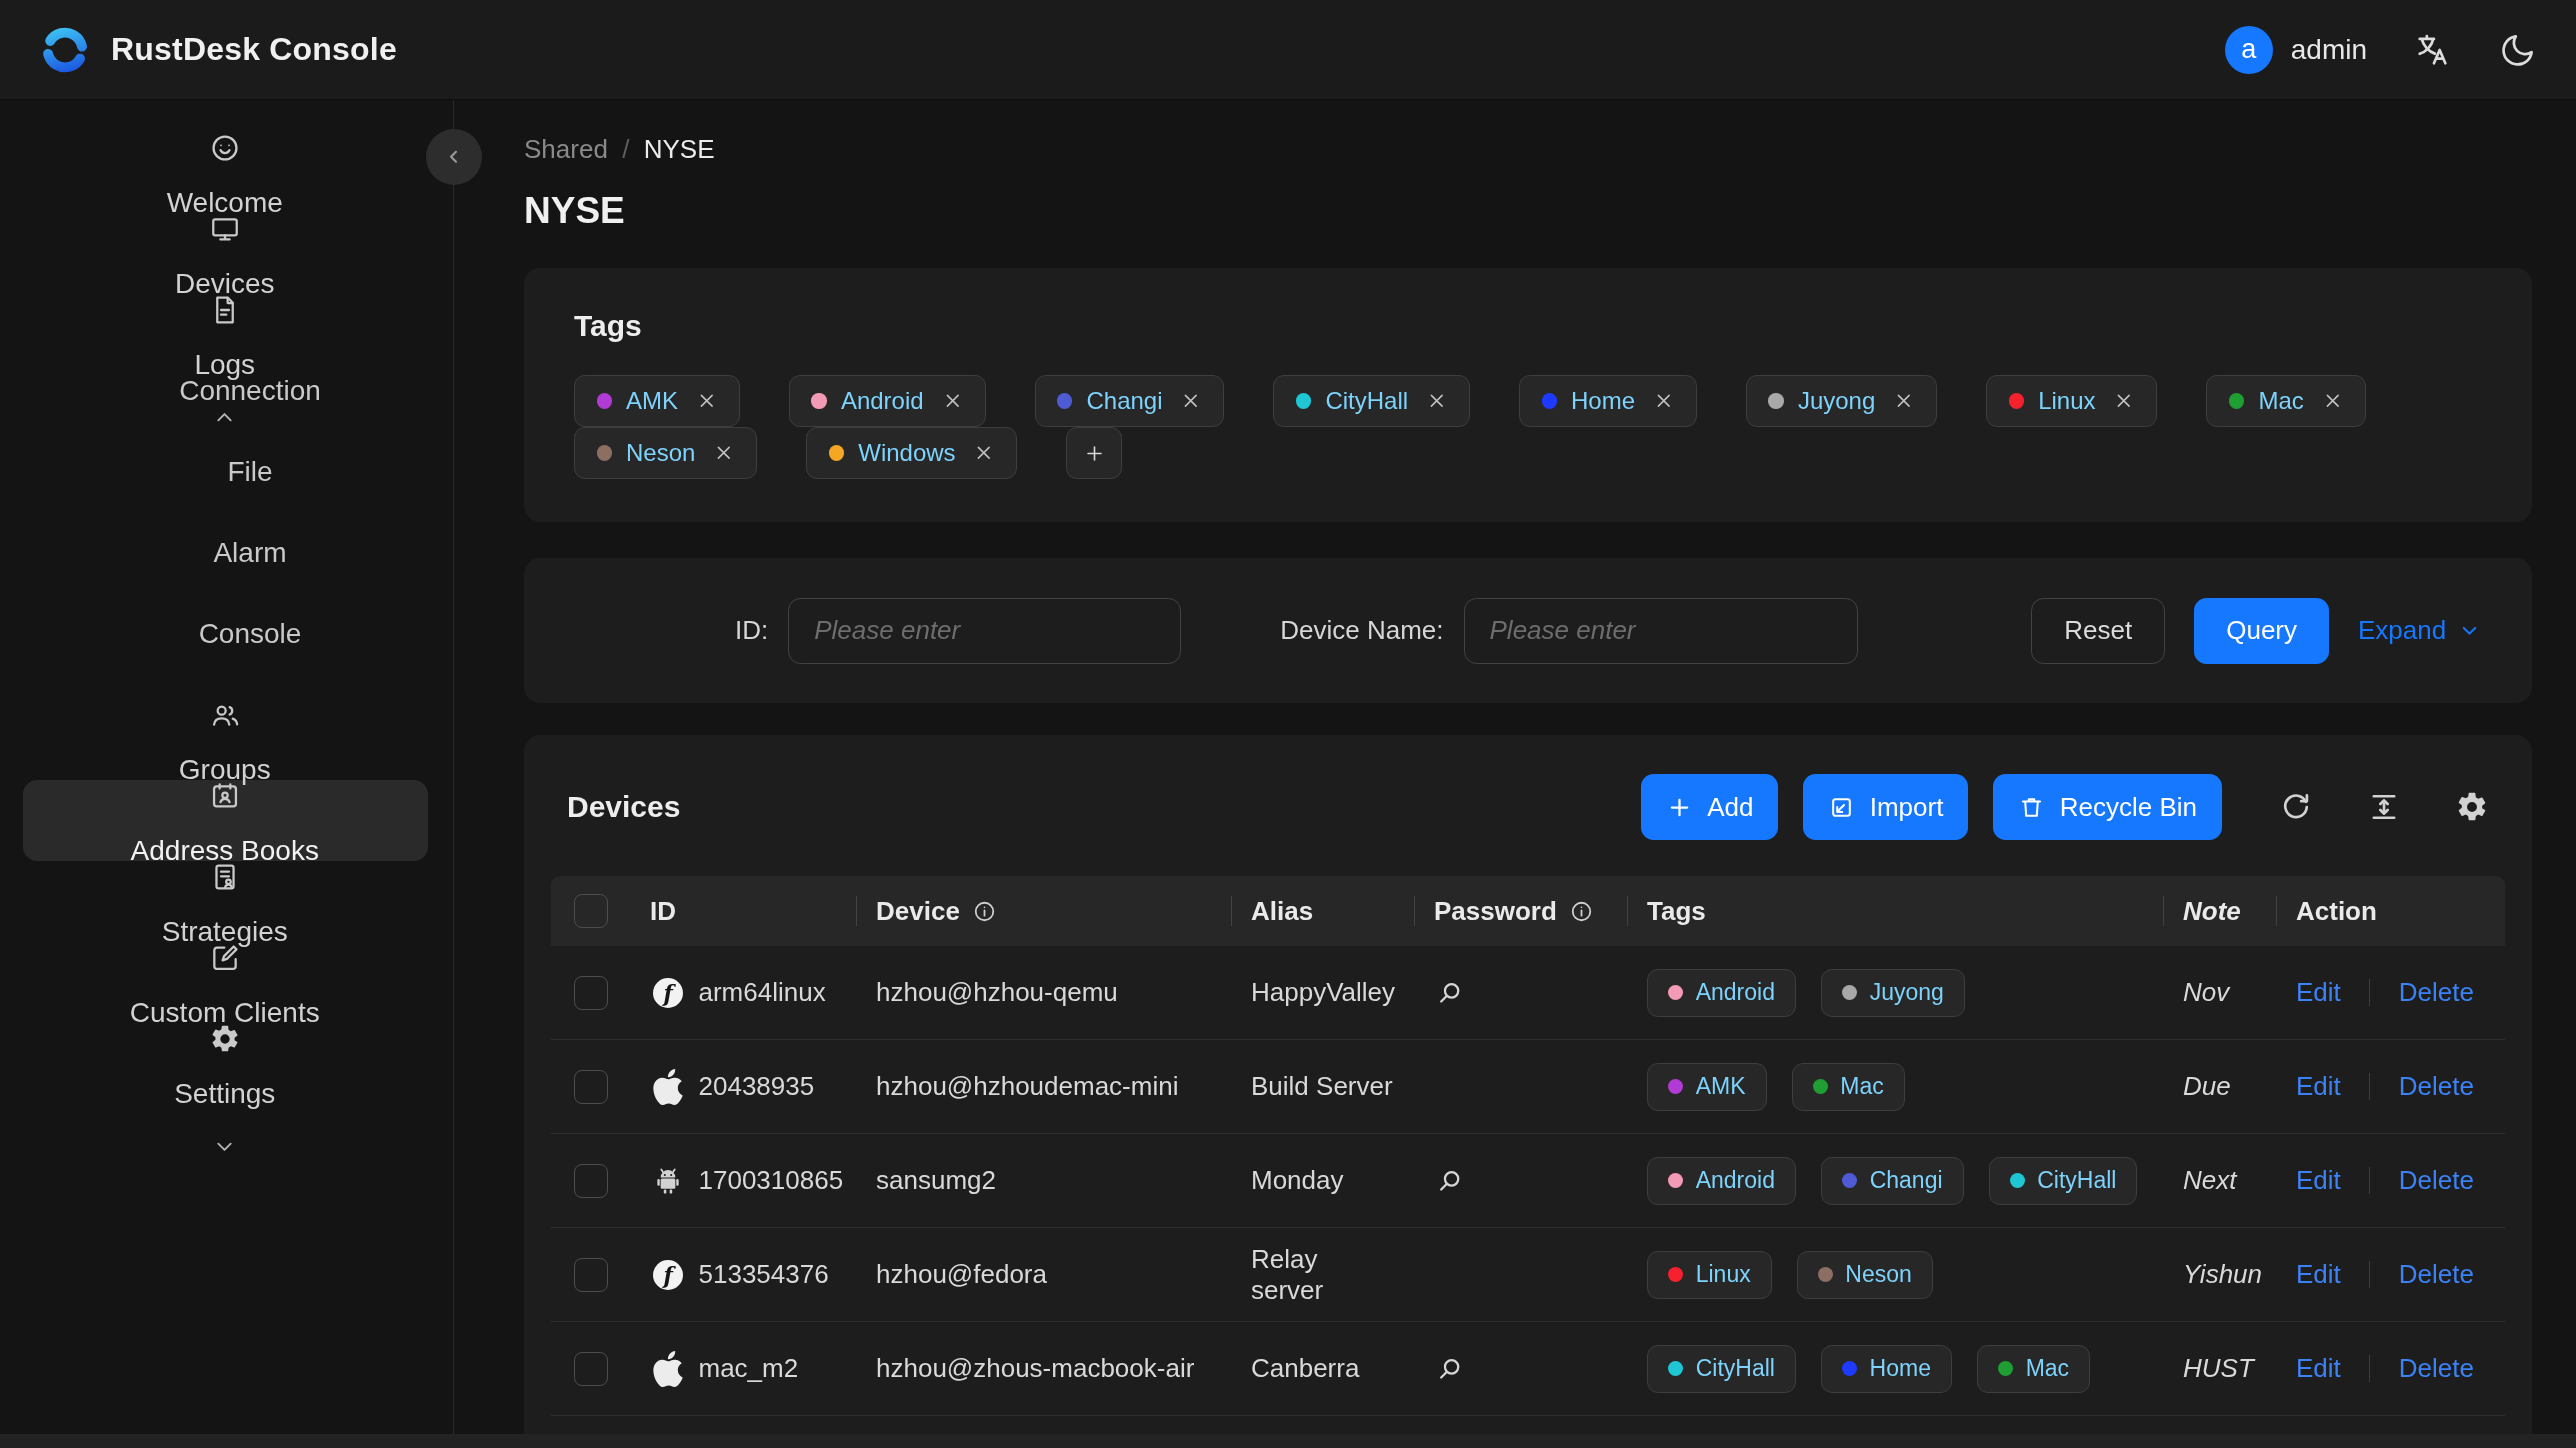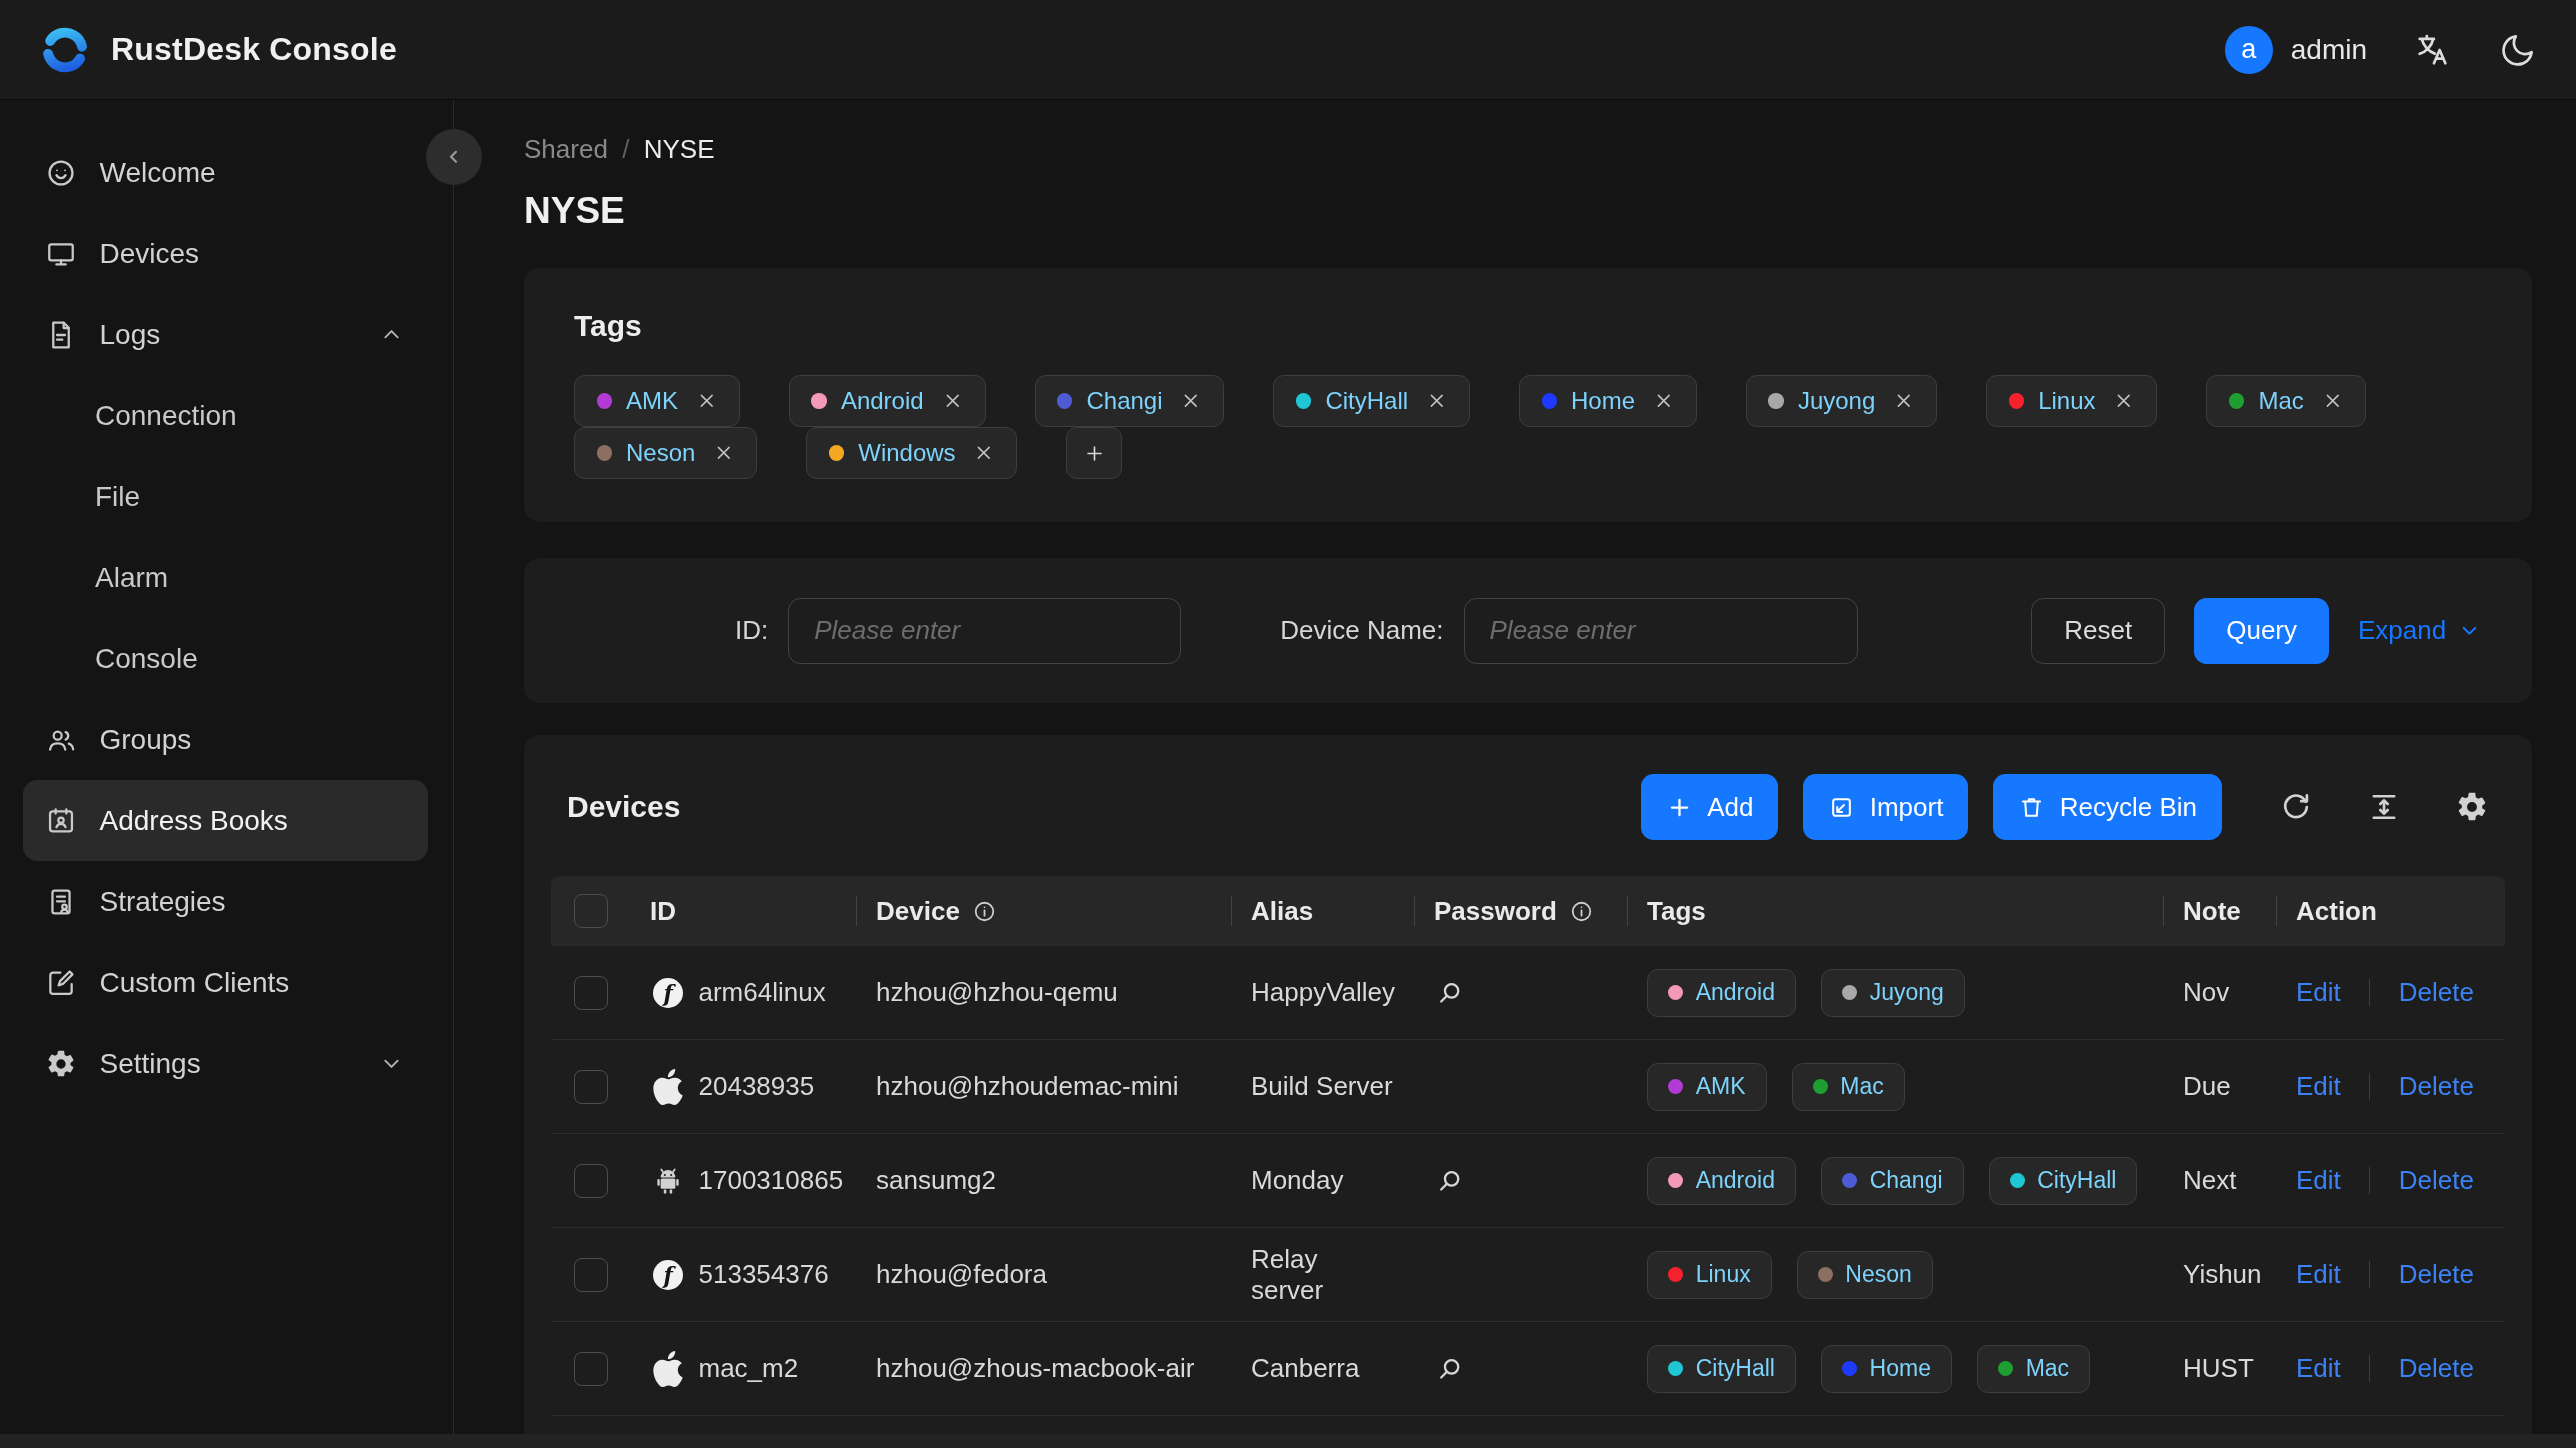--- a/index.html
+++ b/index.html
@@ -27,7 +27,7 @@
     border-radius:50%; background:#2d2d2d; display:flex; align-items:center; justify-content:center;
     color:#9a9a9a; cursor:pointer; z-index:5; }
   .side-item { height:81px; margin:0 25px 0 23px; padding:0 23px 0 21.5px; display:flex;
-    align-items:center; gap:23px; border-radius:14.3px; font-size:28px; color:#d2d2d2; cursor:pointer; }
+    align-items:center; gap:23px; border-radius:14.3px; font-size:28px; color:#d2d2d2; cursor:pointer;flex-direction:column; }
   .side-item .s-icon { width:32px; height:32px; color:#c9c9c9; flex:0 0 32px; }
   .side-item.active { background:#2a2a2a; color:#f2f2f2; }
   .side-item.sub { padding-left:72px; color:#c9c9c9; }

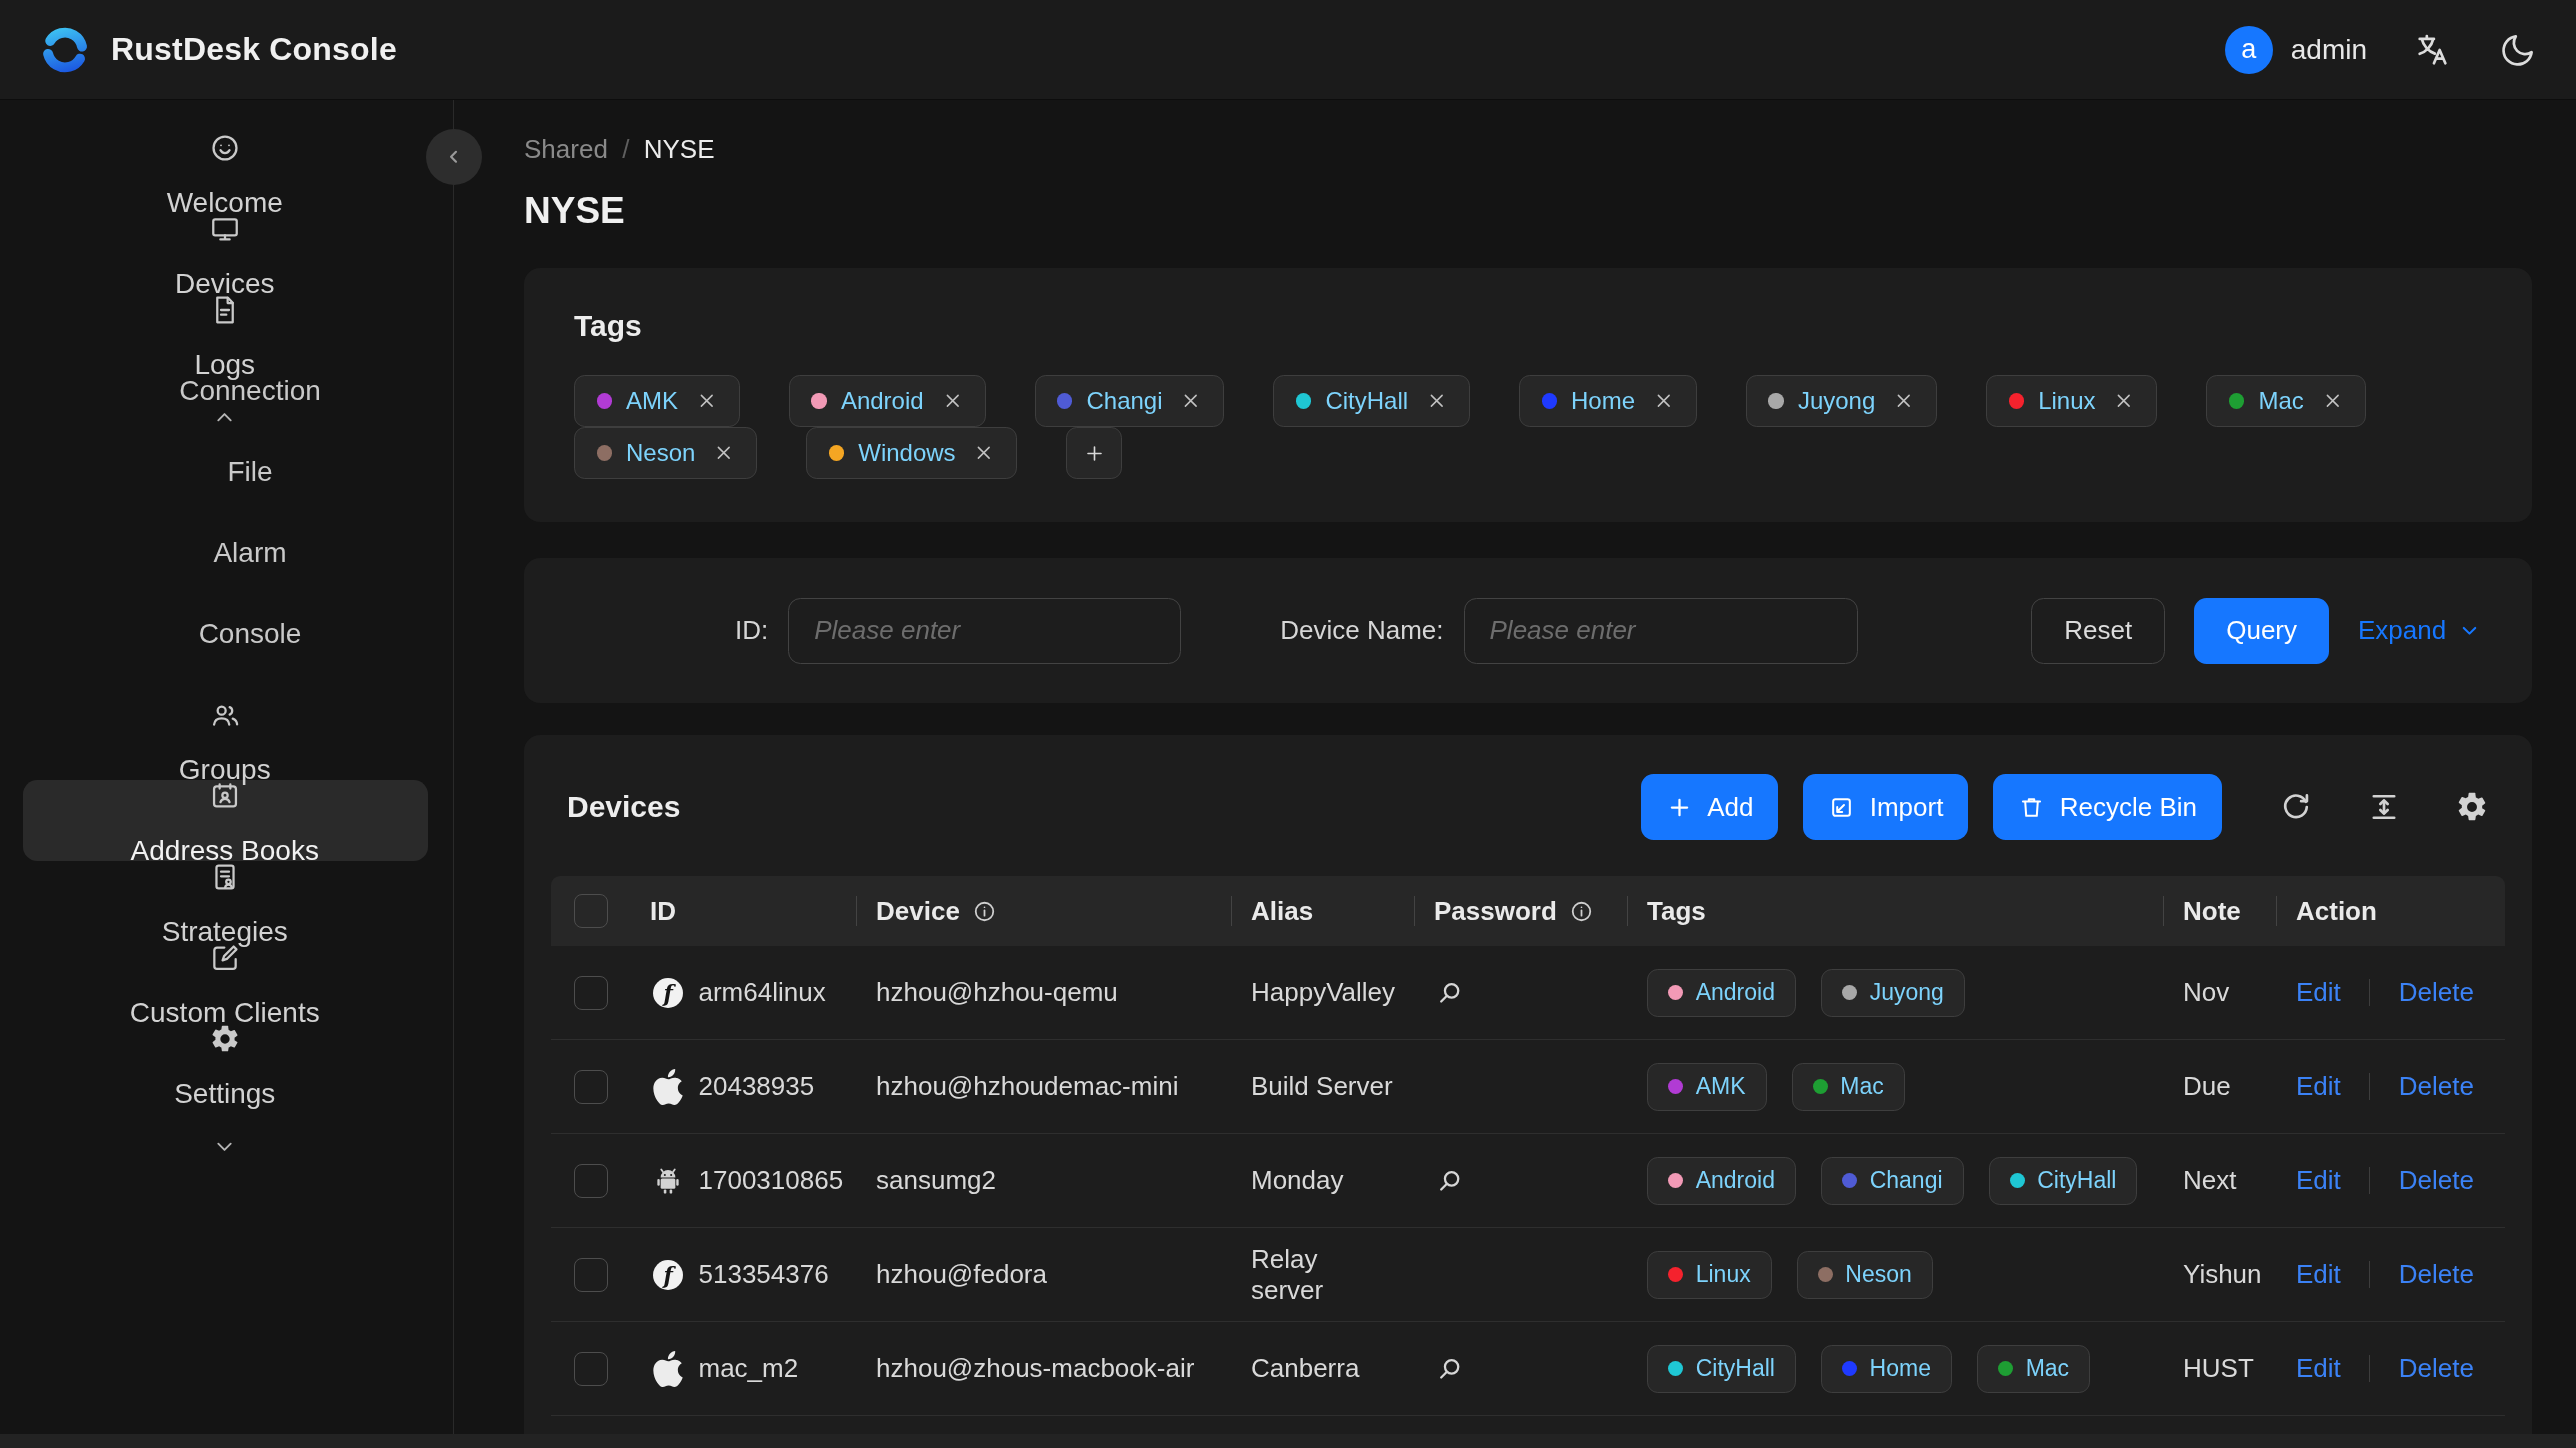--- a/index.html
+++ b/index.html
@@ -91,7 +91,7 @@
   .c-alias { width:183px; flex:0 0 183px; }
   .c-pass { width:213px; flex:0 0 213px; }
   .c-tags { flex:1 1 auto; }
-  .c-note { width:113px; flex:0 0 113px; }
+  .c-note { width:113px; flex:0 0 113px;font-style:italic; }
   .c-action { width:229px; flex:0 0 229px; }
   .t-row { display:flex; align-items:center; height:94px; border-bottom:0.9px solid #2e2e2e;
     font-size:26px; color:#d9d9d9; }

